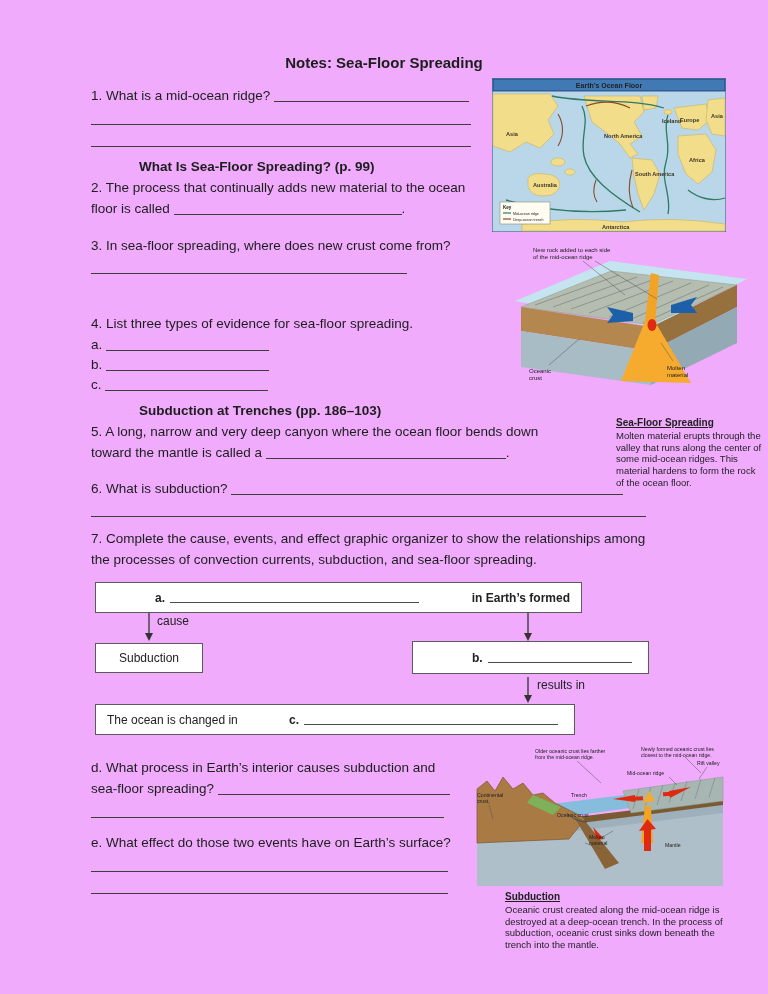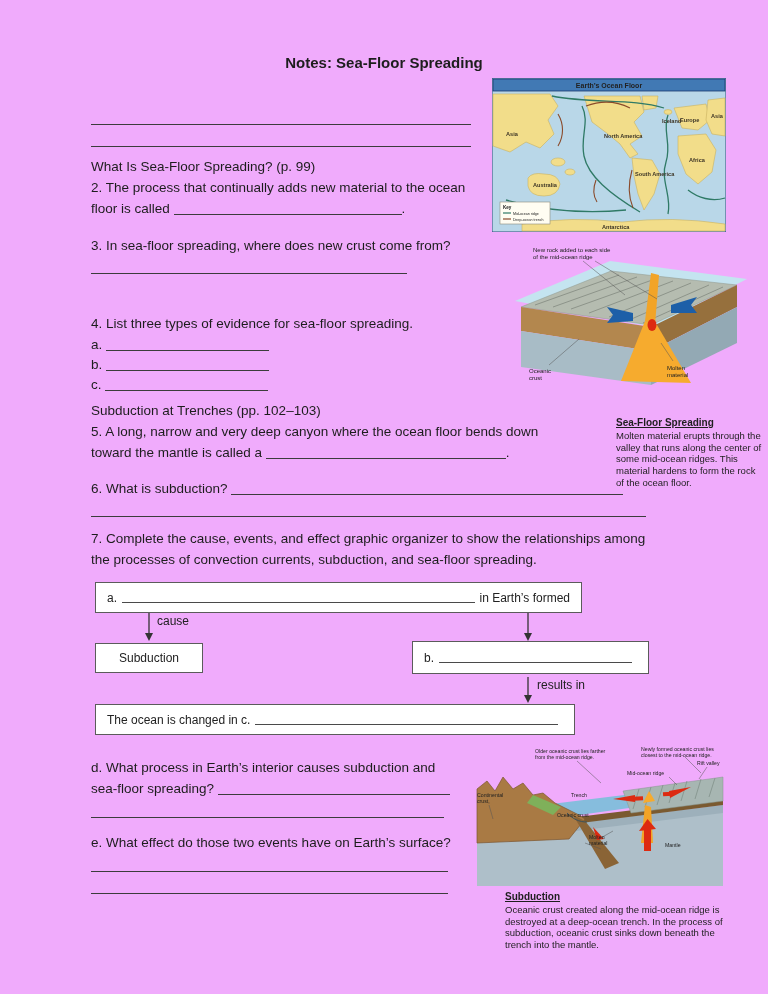--- a/index.html
+++ b/index.html
@@ -40,6 +40,10 @@
 
   <div class="title">Notes: Sea-Floor Spreading</div>
 
+  <div class="row" style="top:88px;">
+    <span>1. What is a mid-ocean ridge?</span>
+    <span class="blank" style="width:195px;"></span>
+  </div>
   <div class="row" style="top:111px;">
     <span class="blank" style="width:380px;"></span>
   </div>

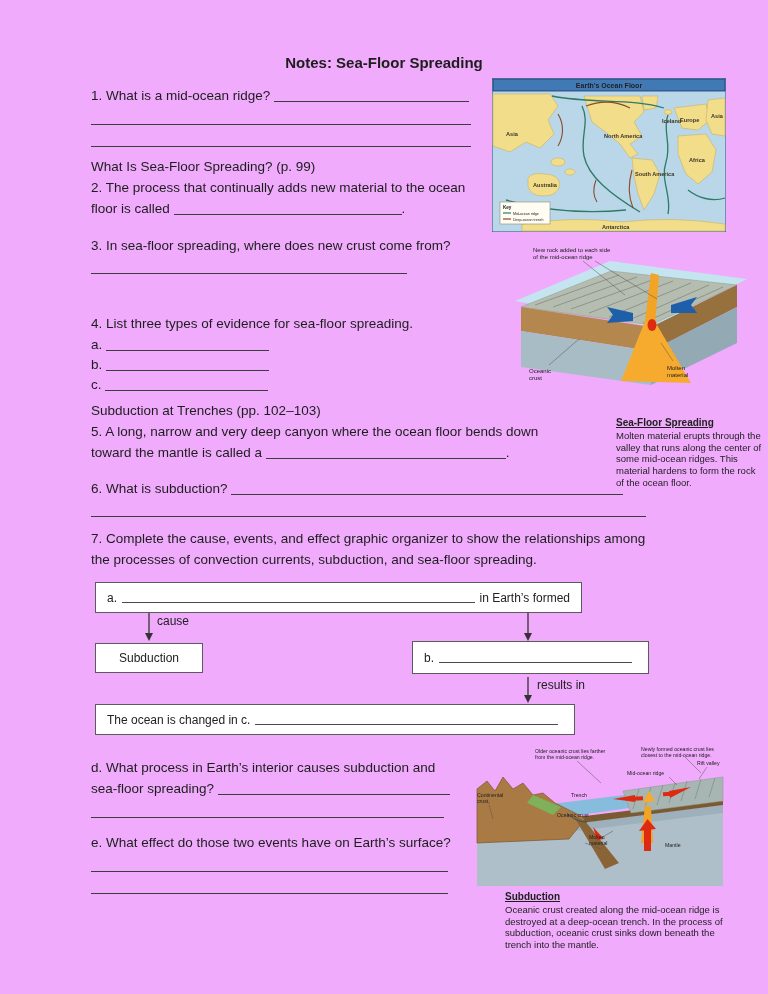--- a/index.html
+++ b/index.html
@@ -12,7 +12,7 @@
     font-size:15px; font-weight:bold;
   }
   .row { position:absolute; left:91px; font-size:13.5px; line-height:16px; white-space:nowrap; }
-  .bold { font-weight:normal; }
+  .bold { font-weight:bold;margin-left:48px; }
   .blank { display:inline-block; border-bottom:1.2px solid #3c3c3c; height:13px; vertical-align:-2px; }
 
   

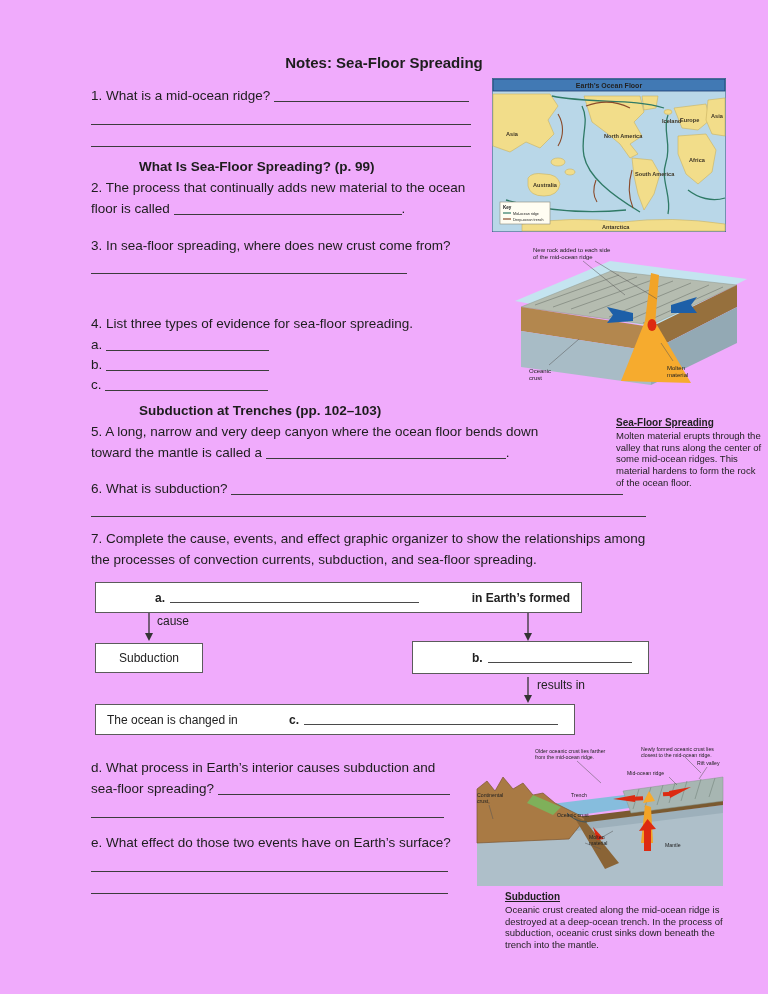--- a/index.html
+++ b/index.html
@@ -77,7 +77,7 @@
     <span class="blank" style="width:163px;"></span>
   </div>
 
-  <div class="row bold" style="top:403px;">Subduction at Trenches (pp. 102–103)</div>
+  <div class="row bold" style="top:403px;">Subduction at Trenches (pp. 186–103)</div>
   <div class="row" style="top:424px;">5. A long, narrow and very deep canyon where the ocean floor bends down</div>
   <div class="row" style="top:445px;">
     <span>toward the mantle is called a</span>

